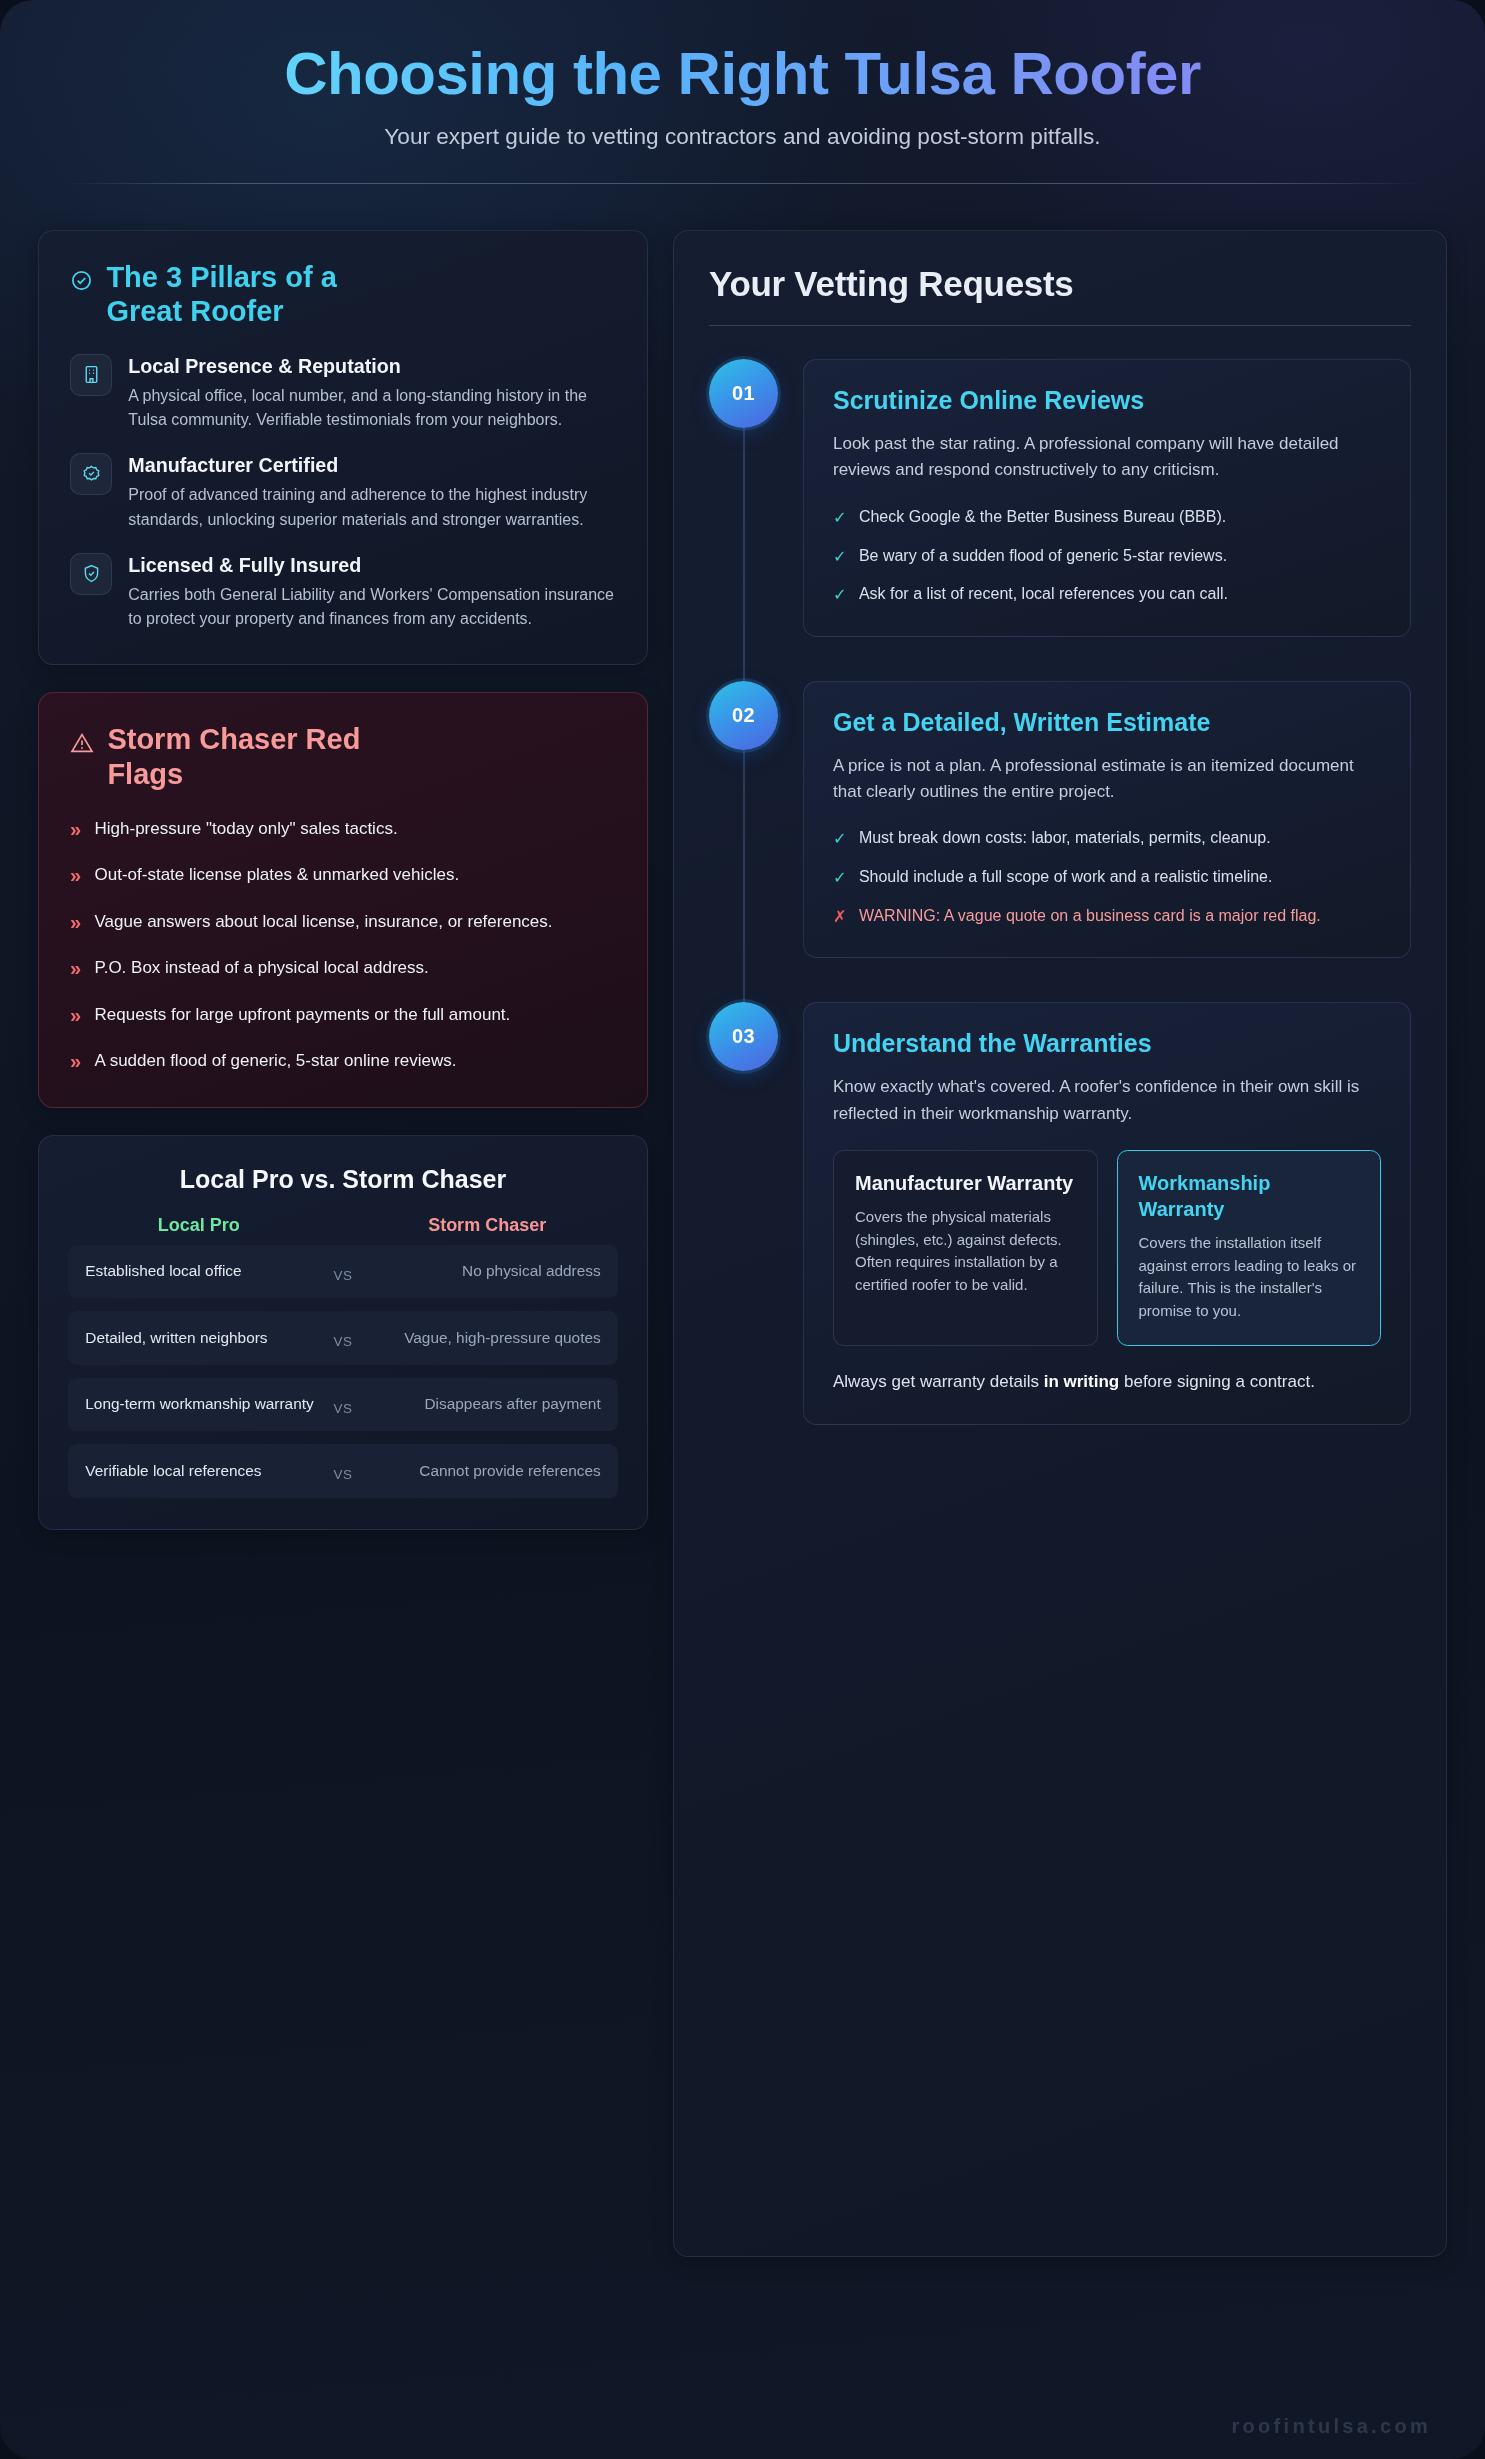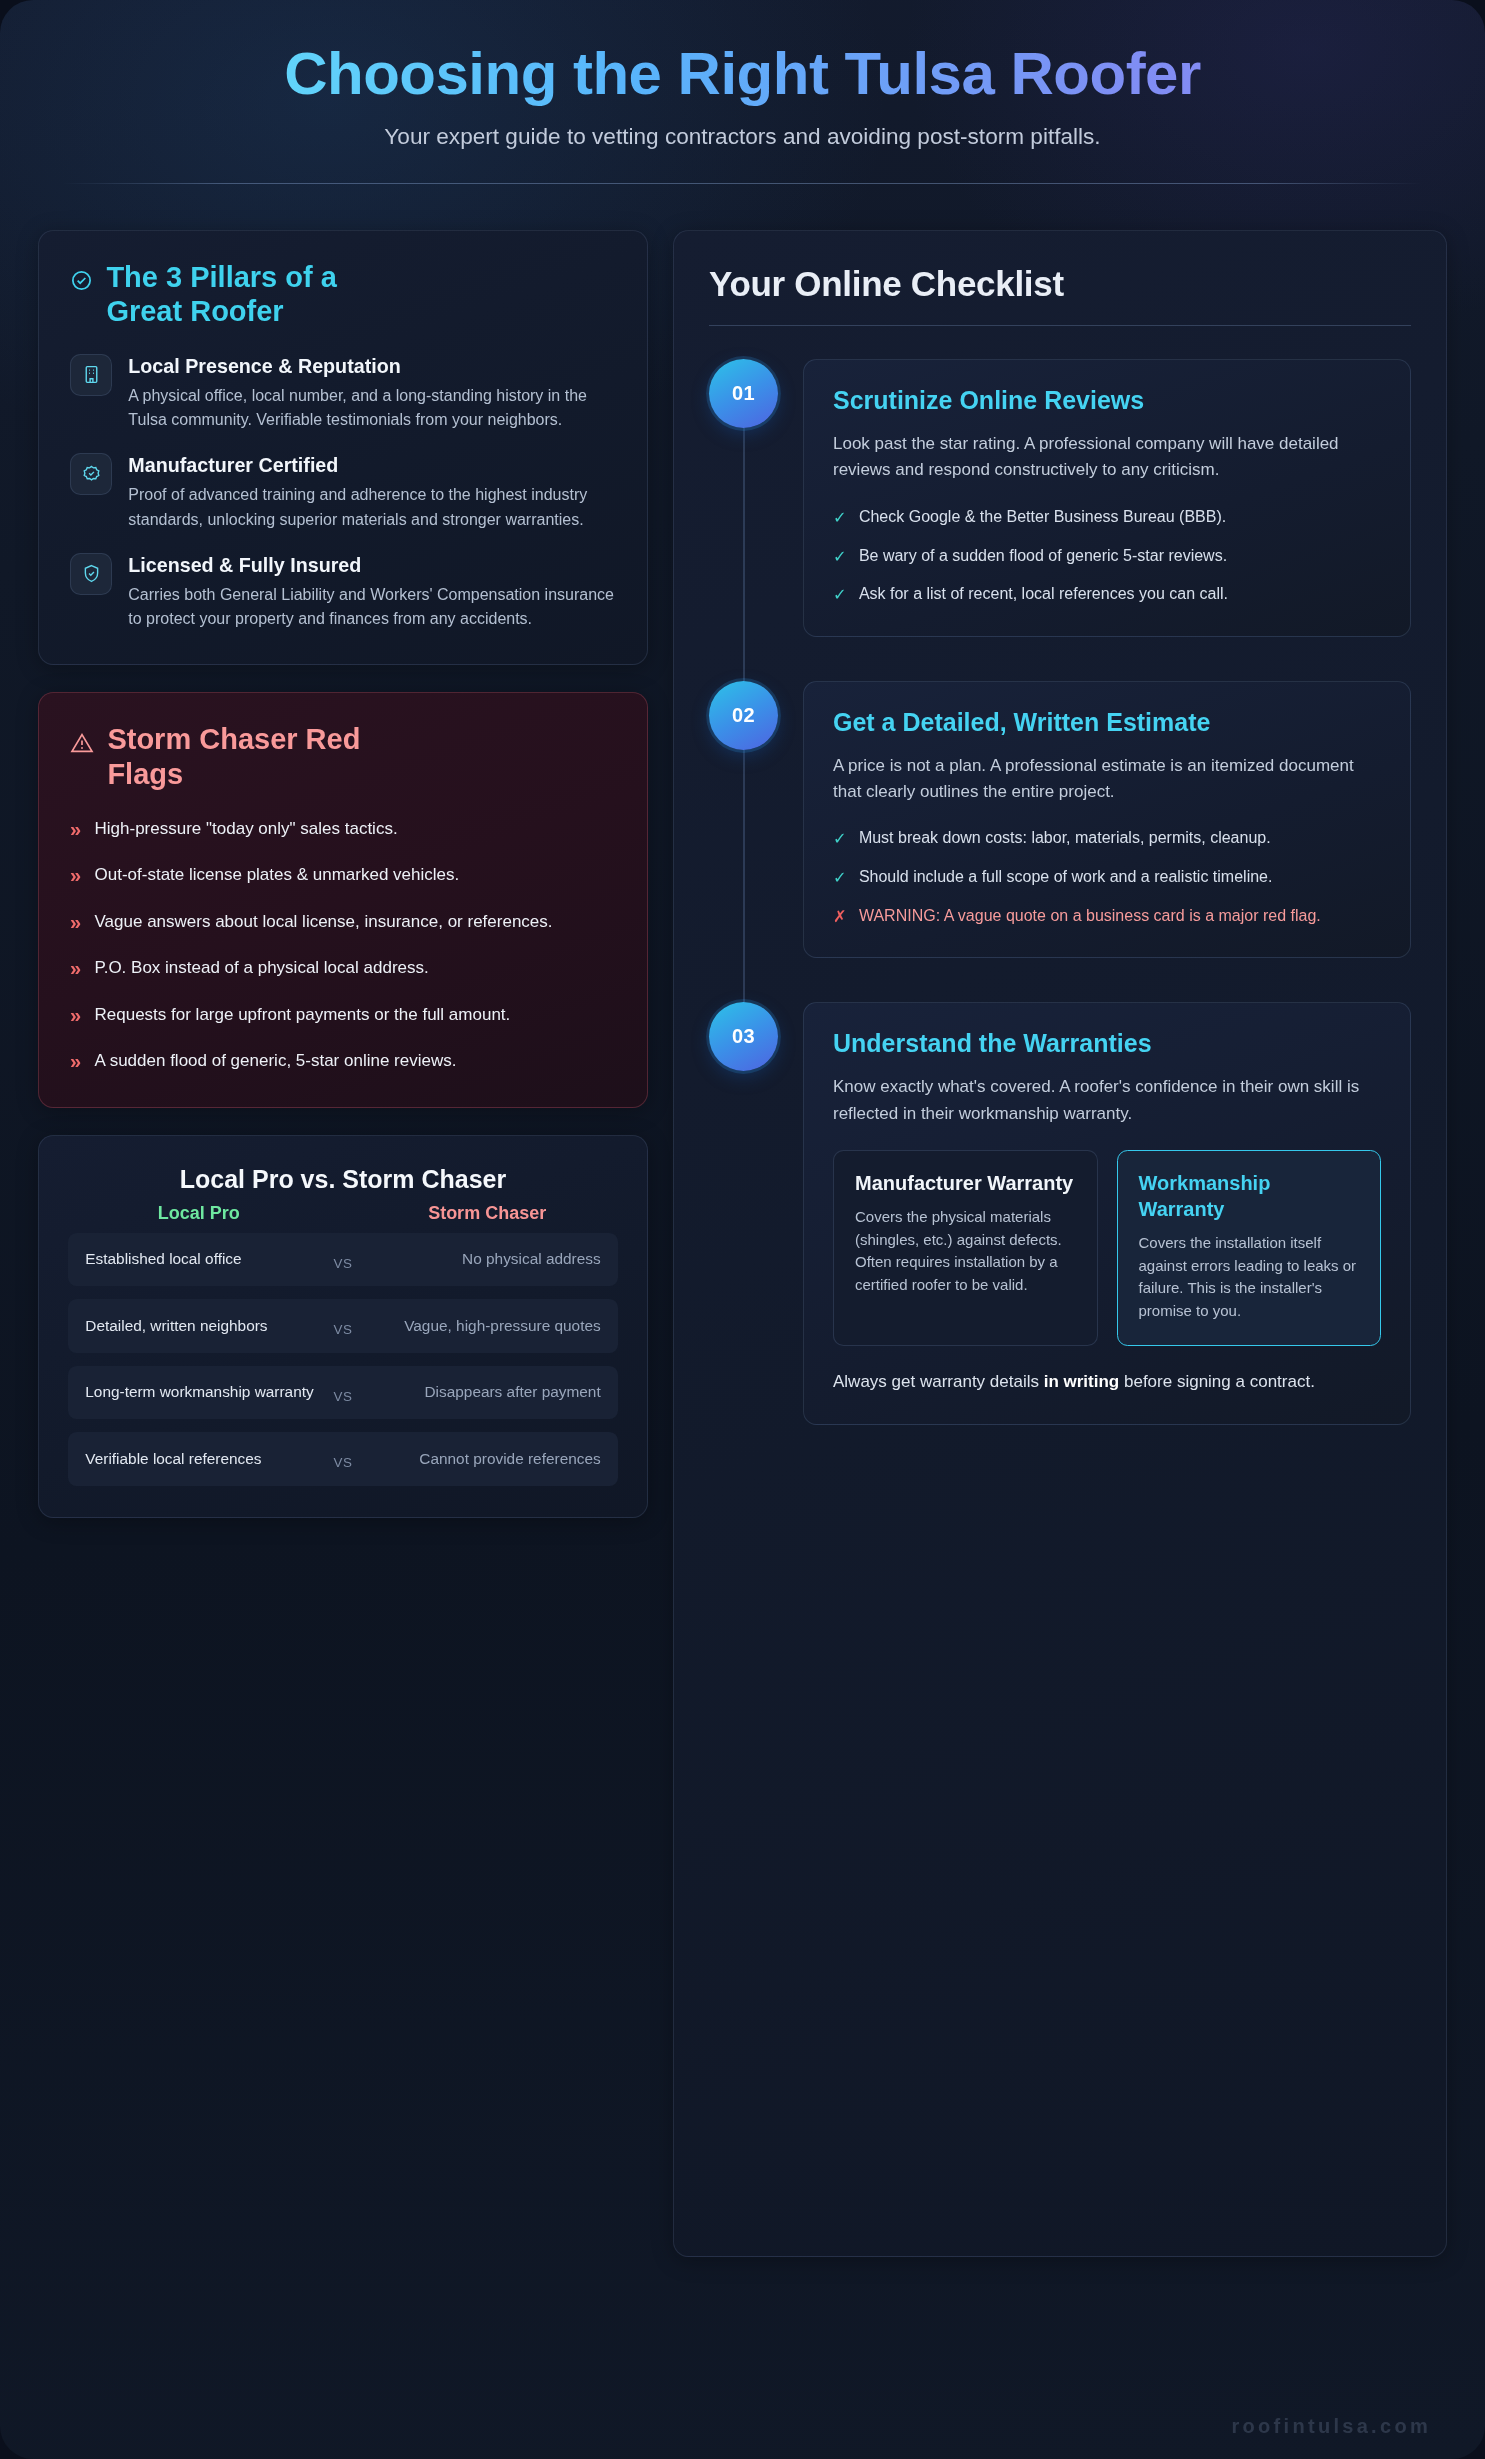--- a/index.html
+++ b/index.html
@@ -483,7 +483,7 @@
 
     <div class="col-right">
       <div class="card checklist-card">
-        <div class="checklist-title">Your Online Checklist</div>
+        <div class="checklist-title">Your Vetting Requests</div>
         <div class="checklist-rule"></div>
 
         <div class="steps">

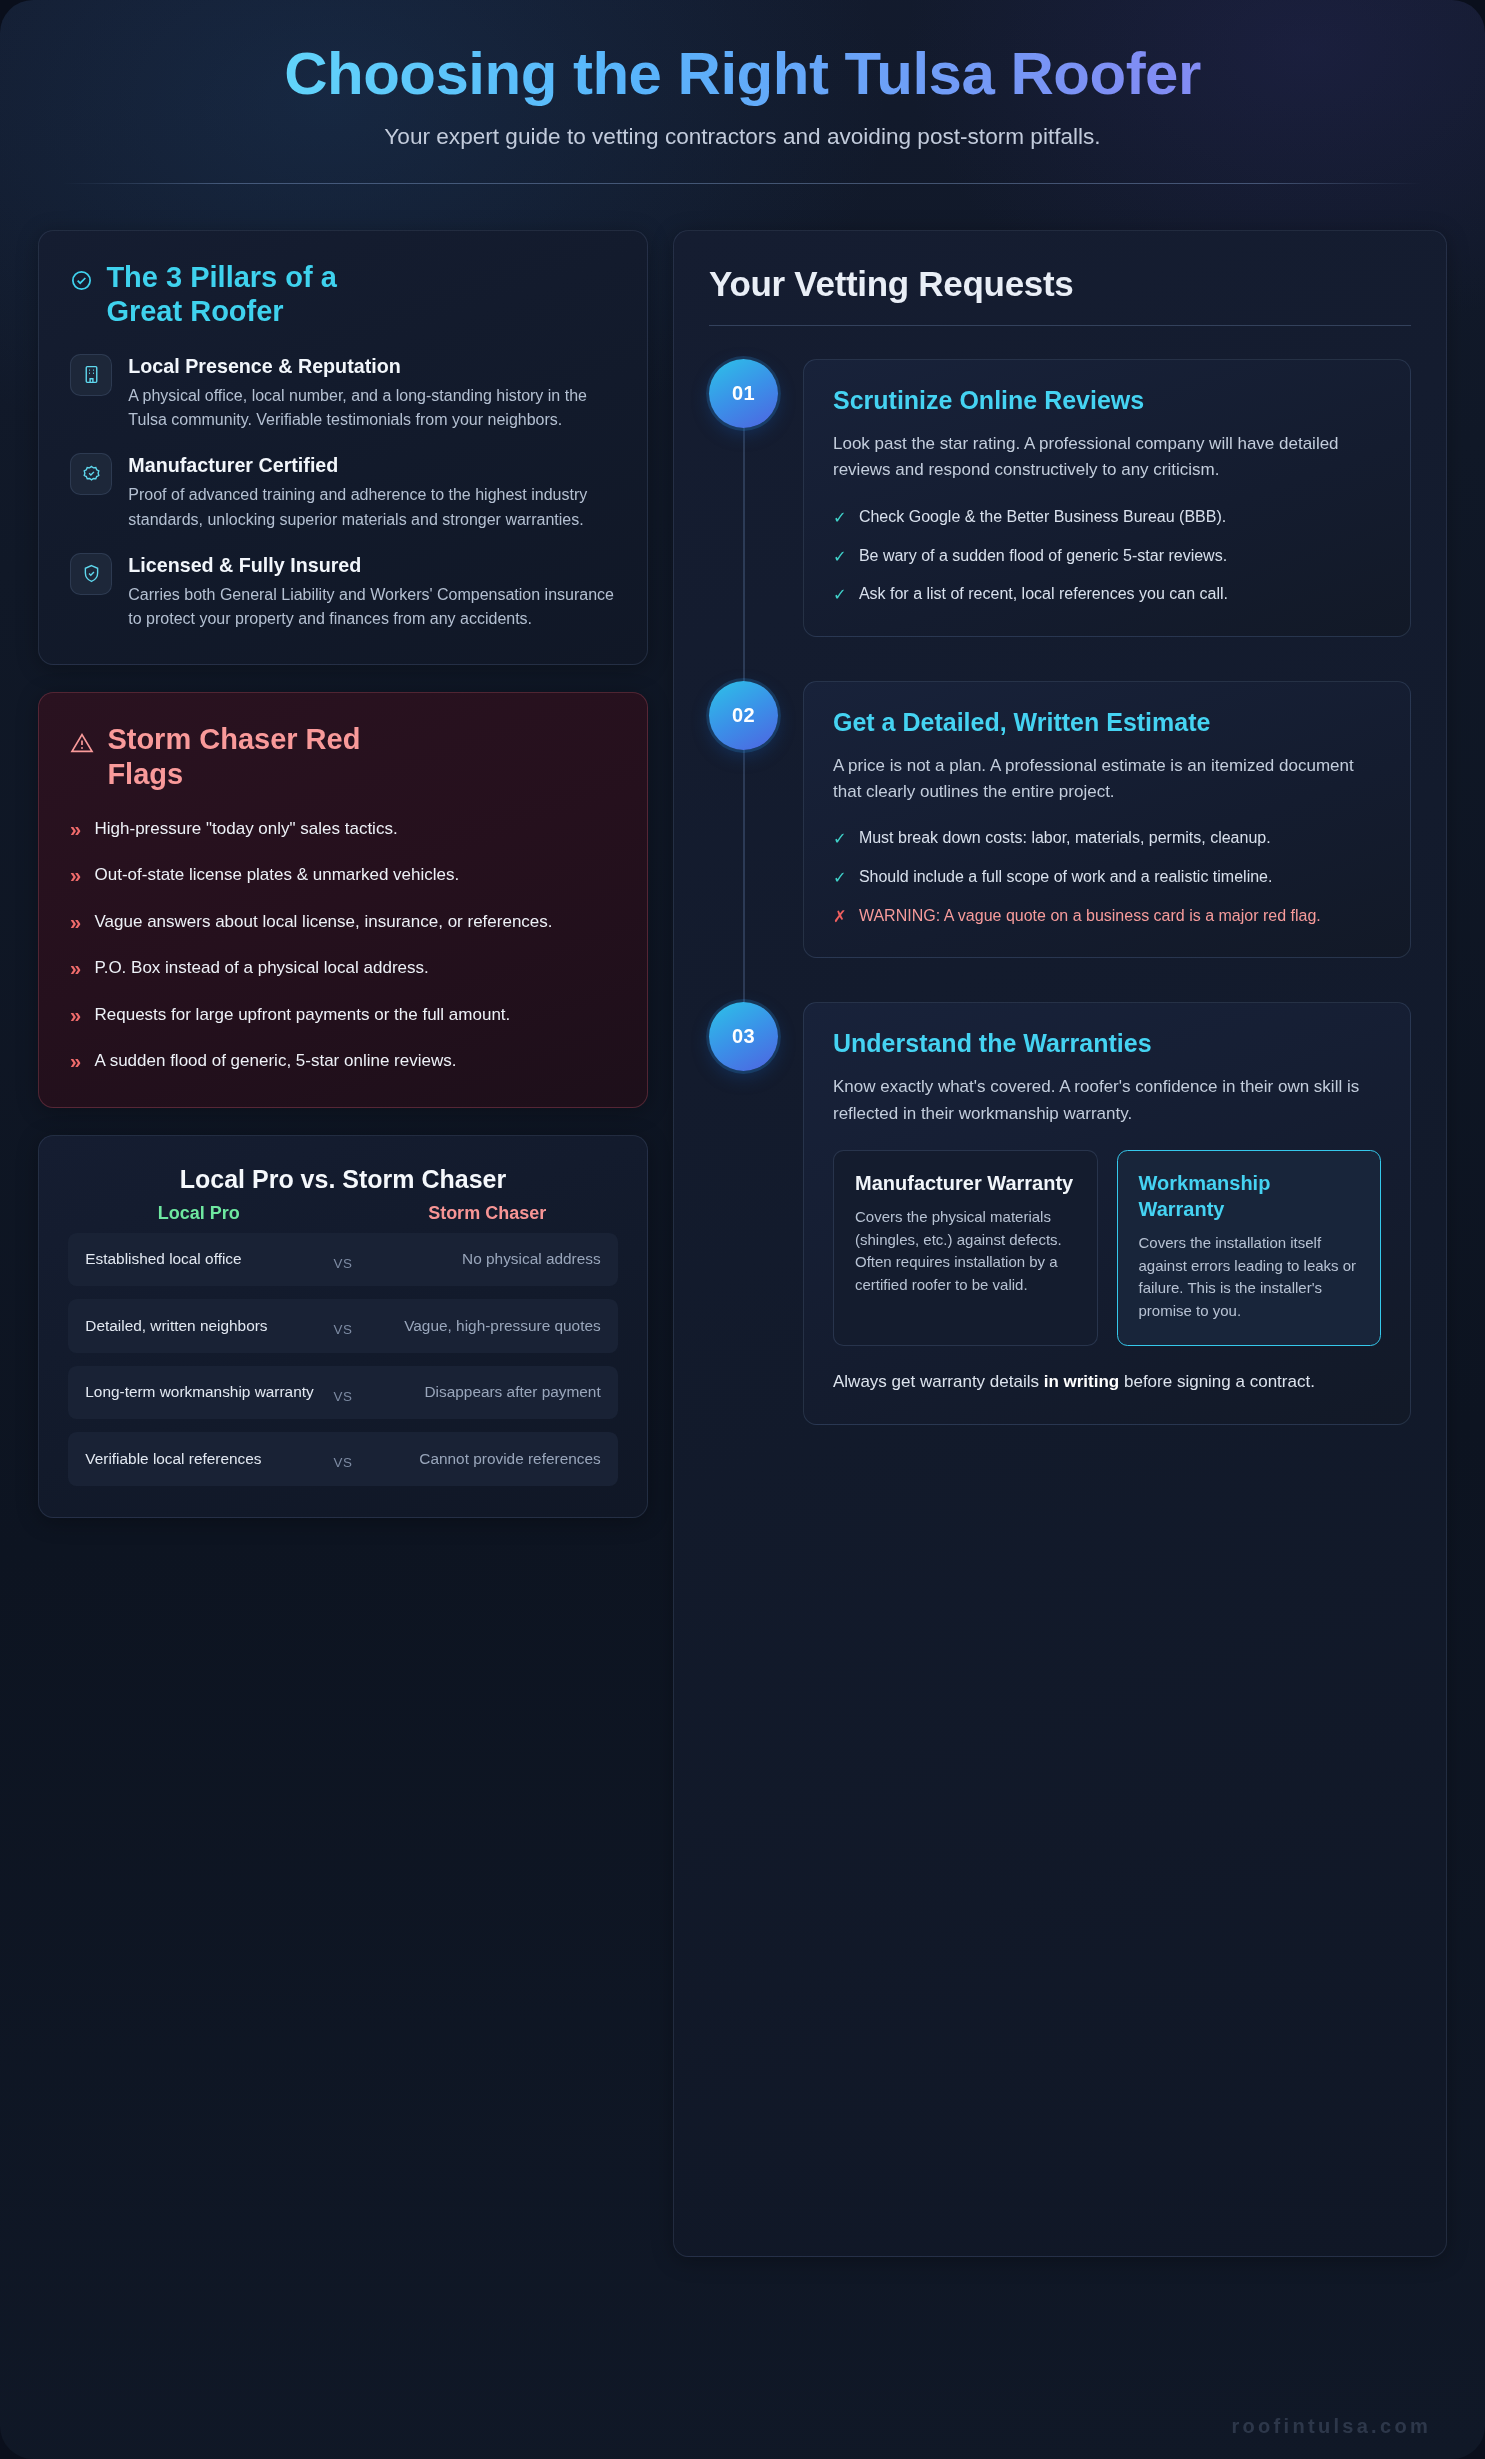--- a/index.html
+++ b/index.html
@@ -162,7 +162,7 @@
     font-weight: bold;
     color: #f5f8fc;
     text-align: center;
-    margin-bottom: 9px;
+    margin-bottom: 21px;
   }
   .compare-heads {
     display: flex;

